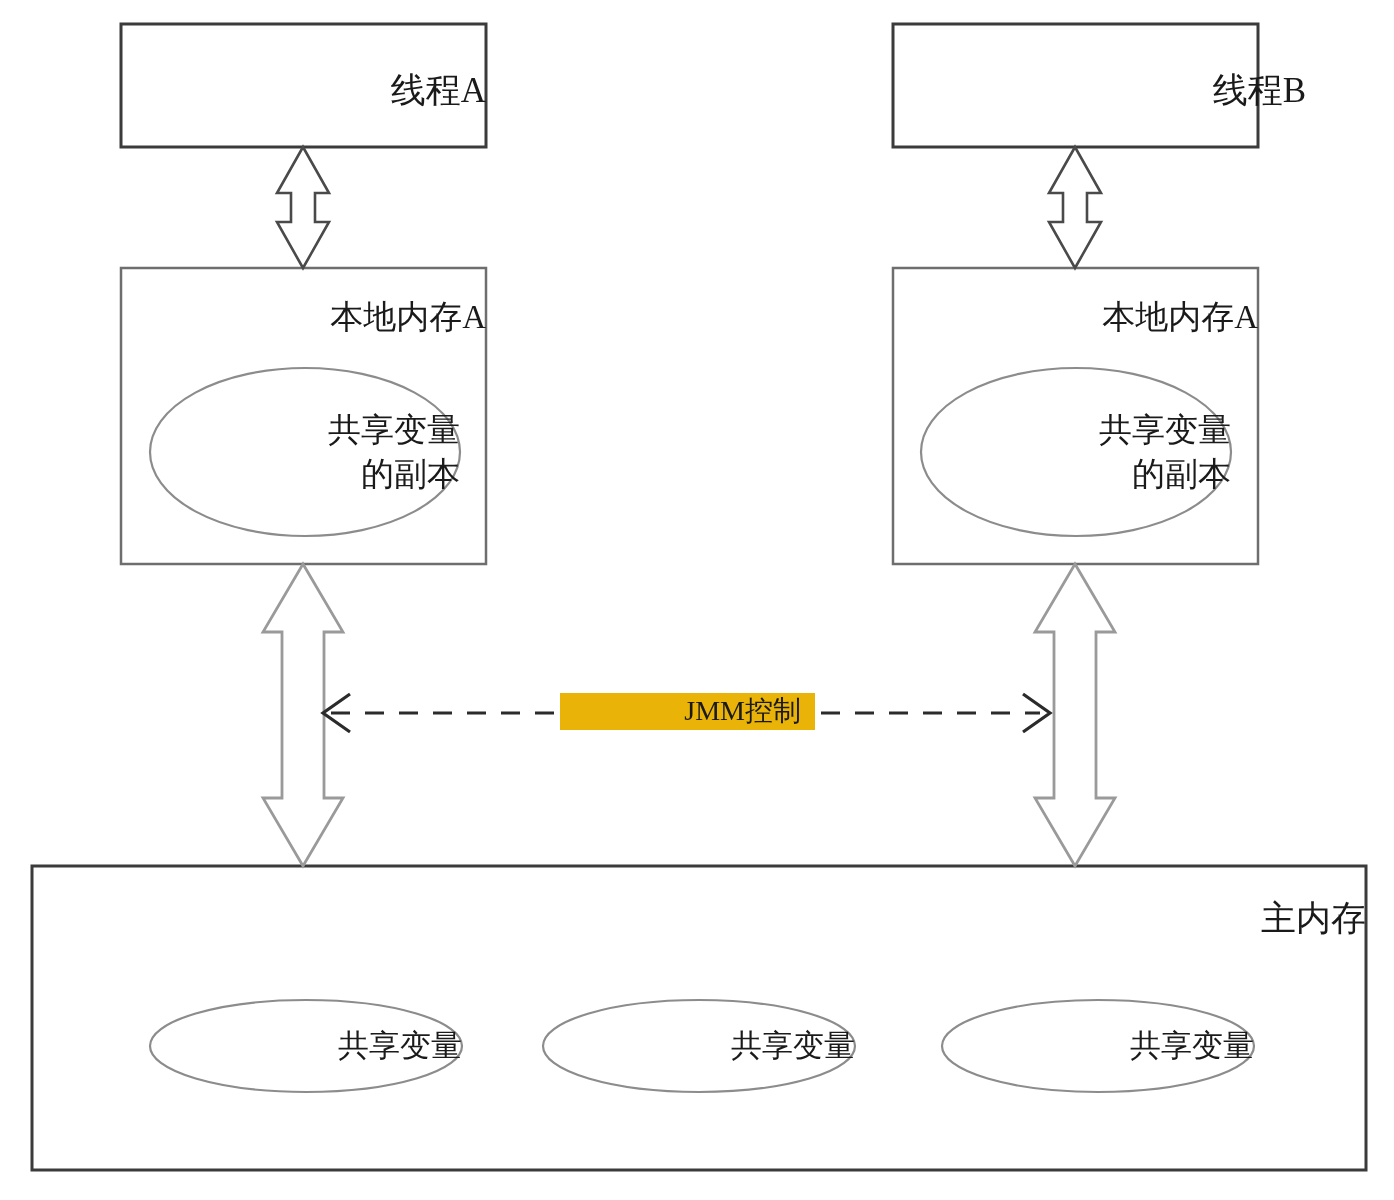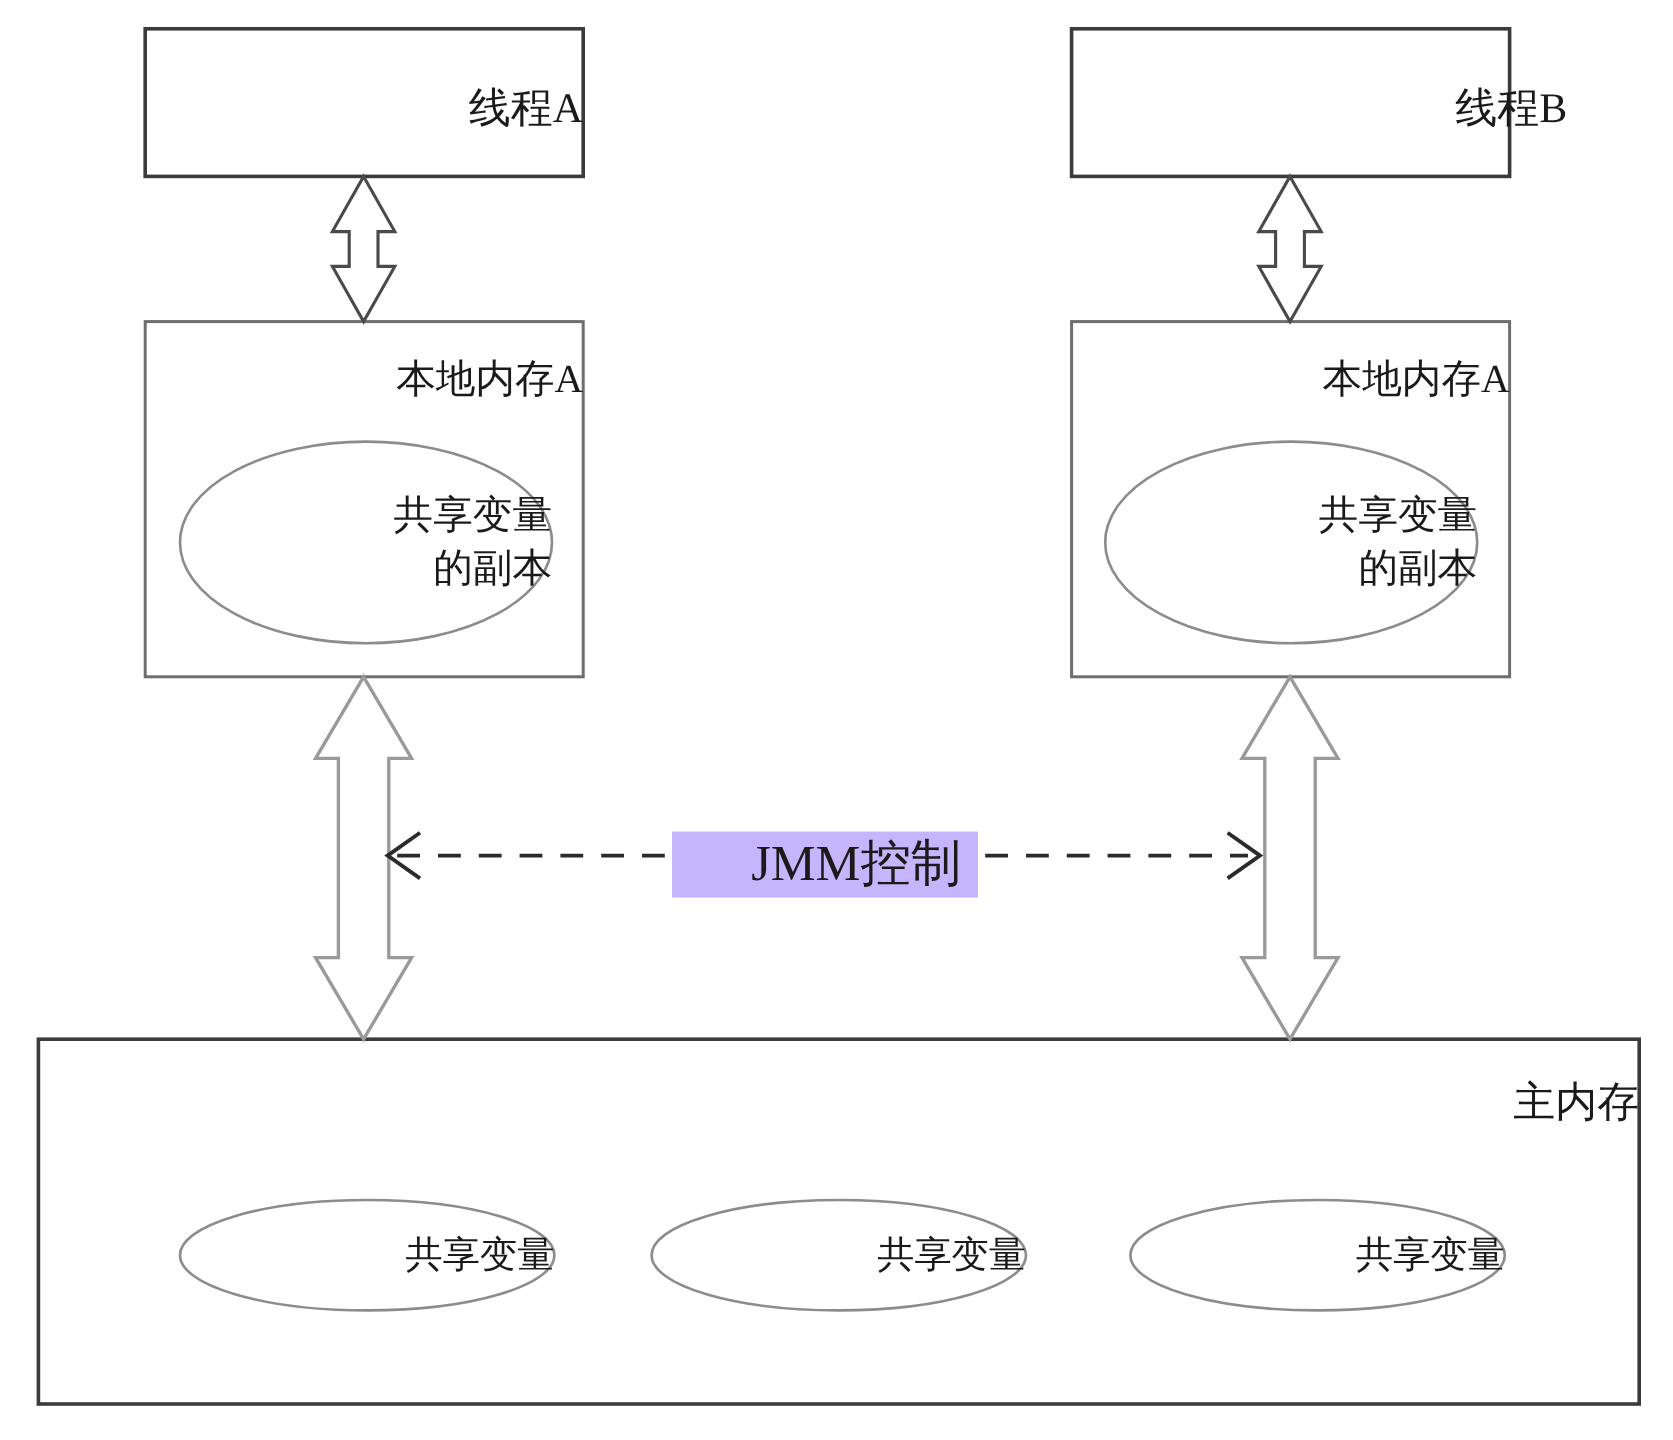--- a/index.html
+++ b/index.html
@@ -50,8 +50,8 @@
     font-size: 31px;
   }
   .edge-label.jmm {
-    font-size: 42px;
-    background: #c4b5fd;
+    font-size: 28px;
+    background: #eab308;
     padding: 0 14px;
   }
 </style>

